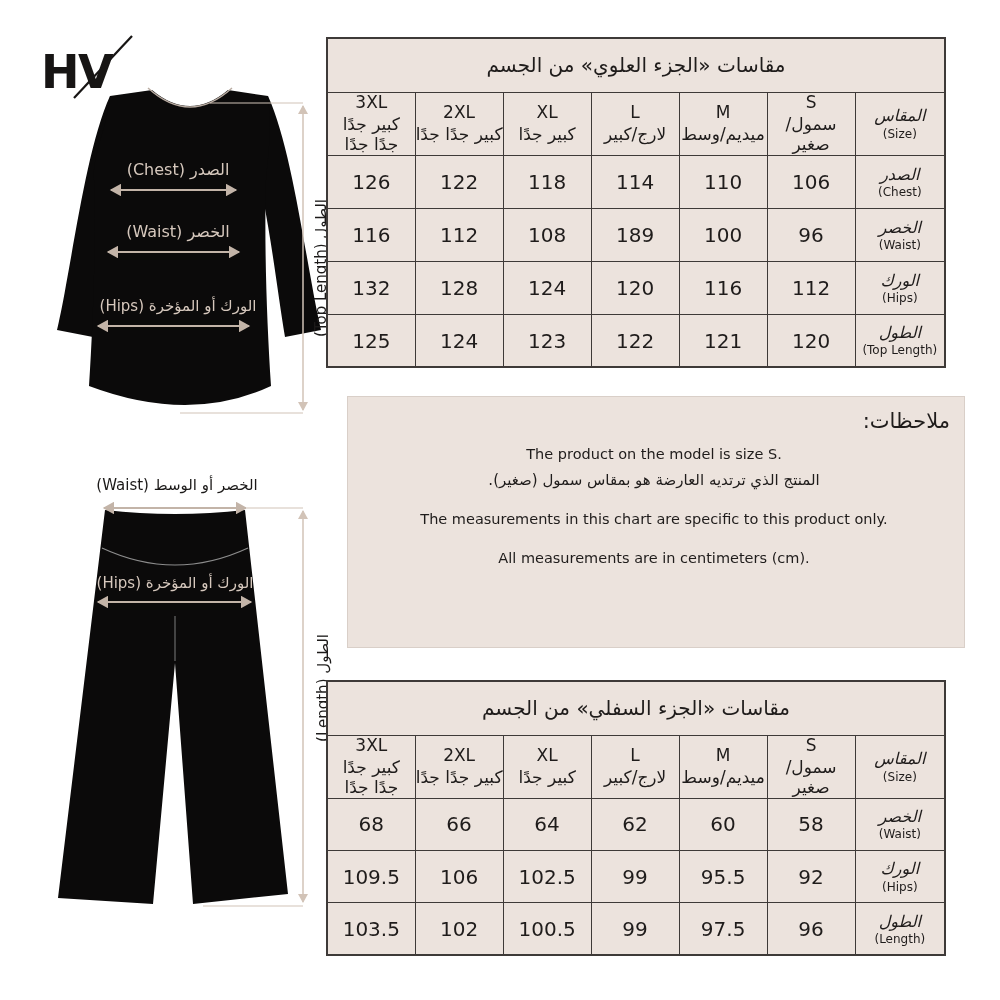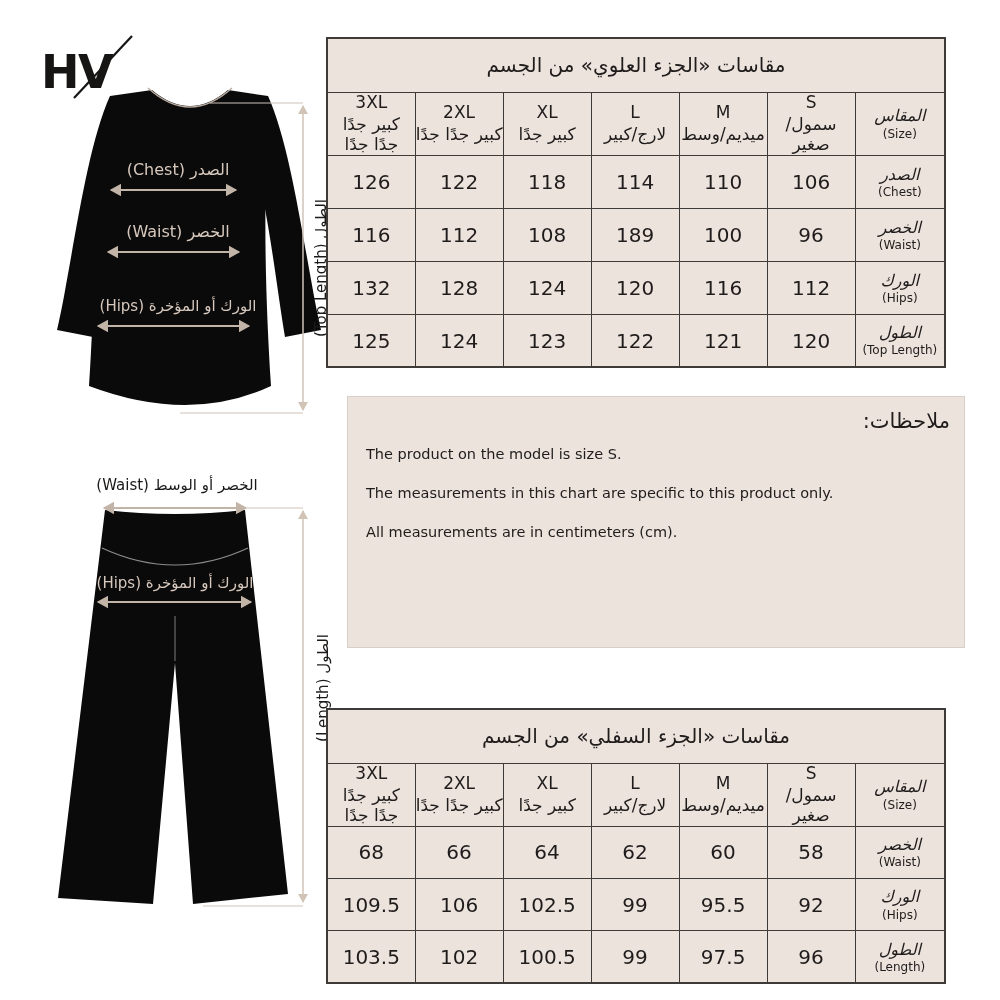--- a/index.html
+++ b/index.html
@@ -33,7 +33,7 @@
   .notes{
     position:absolute;left:347px;top:396px;width:618px;height:252px;
     background:#ece3dd;border:1px solid #d9cfc8;box-sizing:border-box;
-    padding:10px 14px 0 18px;
+    padding:10px 14px 0 10px;
   }
   .notes-title{font-size:21px;text-align:right;direction:rtl;margin:2px 0 8px 0;}
   .note{margin-bottom:13px;text-align:left;}

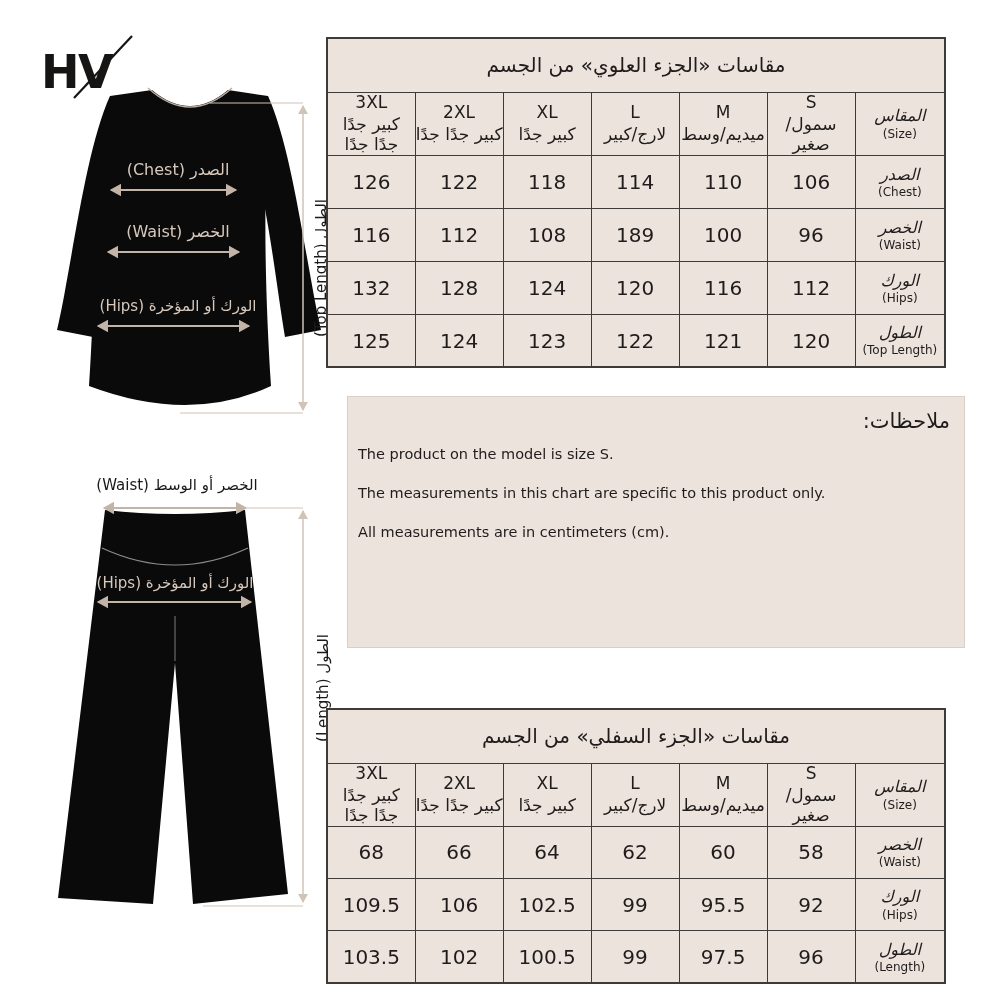--- a/index.html
+++ b/index.html
@@ -36,7 +36,7 @@
     padding:10px 14px 0 10px;
   }
   .notes-title{font-size:21px;text-align:right;direction:rtl;margin:2px 0 8px 0;}
-  .note{margin-bottom:13px;text-align:left;}
+  .note{margin-bottom:13px;text-align:center;}
   .note .en{font-size:14.5px;line-height:26px;direction:ltr;}
   .note .ar{font-size:15px;line-height:26px;direction:rtl;}
   

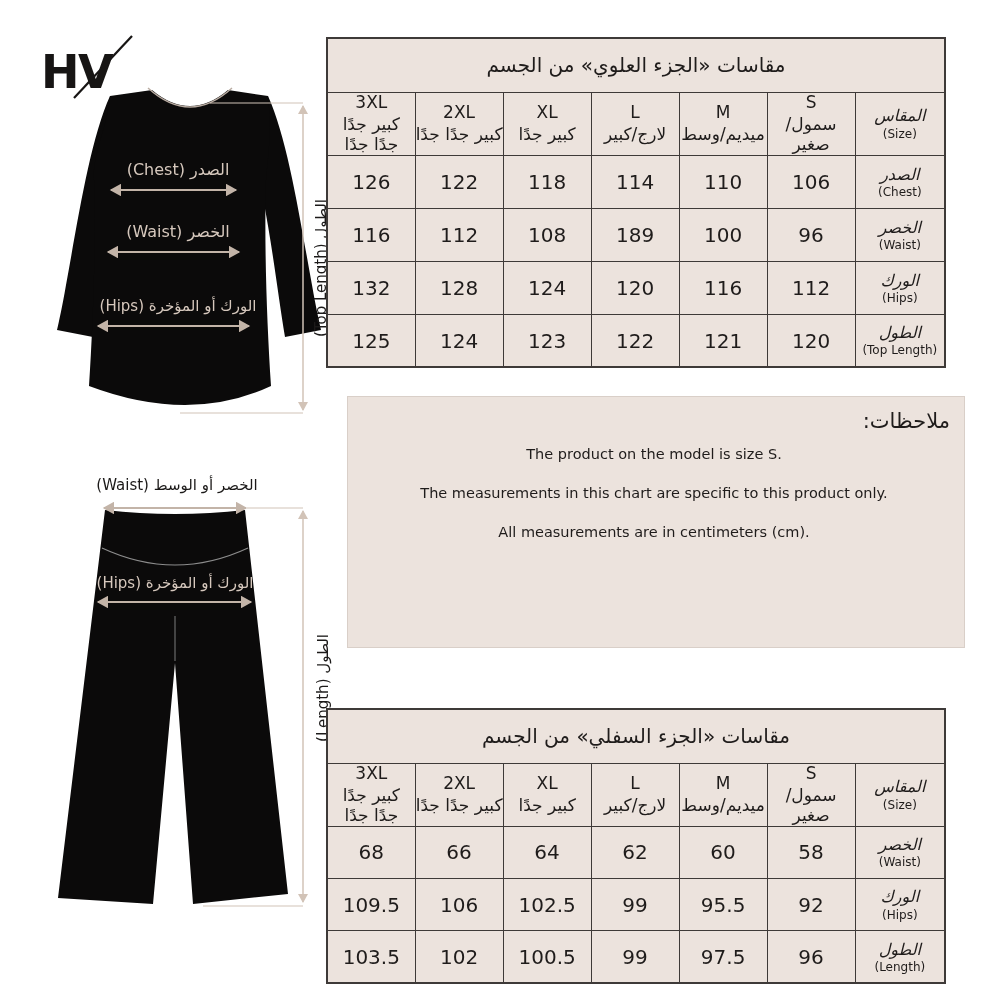--- a/index.html
+++ b/index.html
@@ -224,6 +224,7 @@
     <div class="notes-title">ملاحظات:</div>
     <div class="note">
       <div class="en" dir="ltr">The product on the model is size S.</div>
+      <div class="ar" dir="rtl">المنتج الذي ترتديه العارضة هو بمقاس سمول (صغير).</div>
     </div>
     <div class="note">
       <div class="en" dir="ltr">The measurements in this chart are specific to this product only.</div>

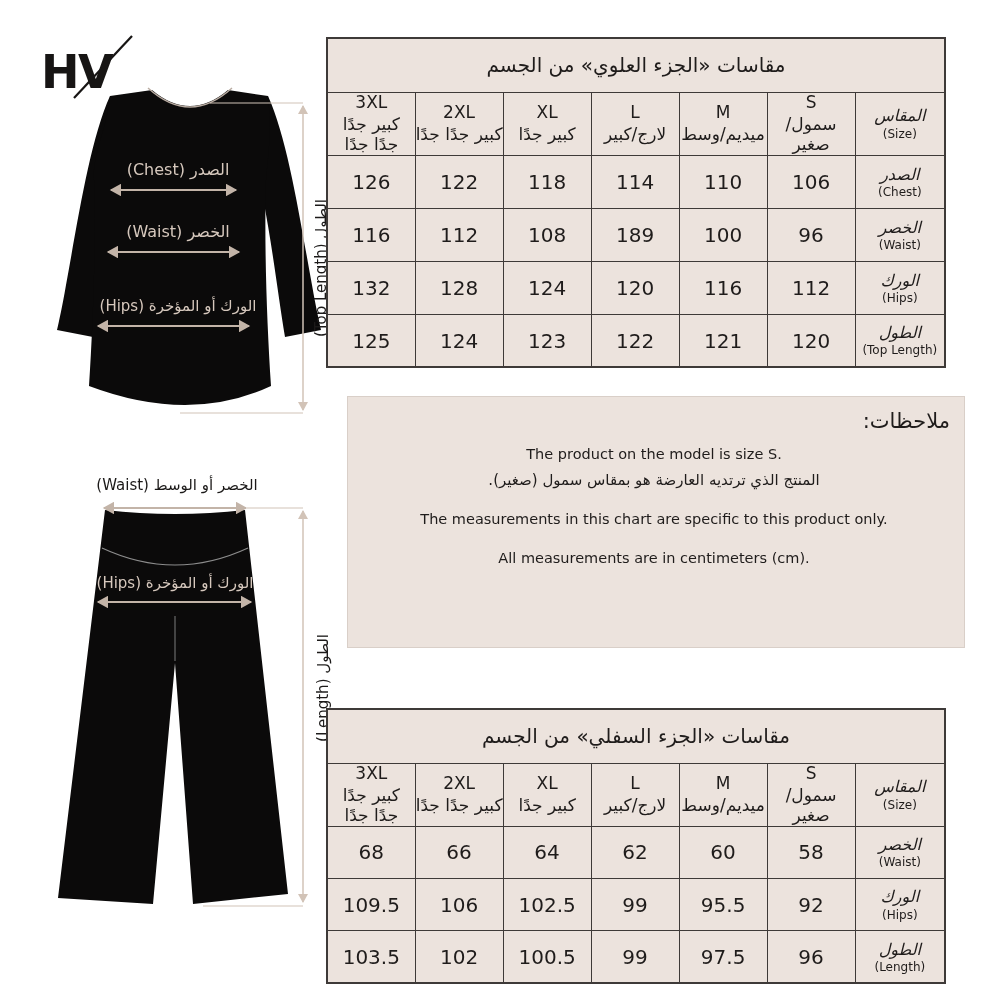--- a/index.html
+++ b/index.html
@@ -18,7 +18,7 @@
     padding:0;font-weight:normal;
   }
   .t-upper{top:37px;}
-  .t-lower{top:680px;margin-top:28px;}
+  .t-lower{top:680px;}
   .r-title{height:54px;}
   .r-head{height:55px;}
   .r-data{height:53px;}

